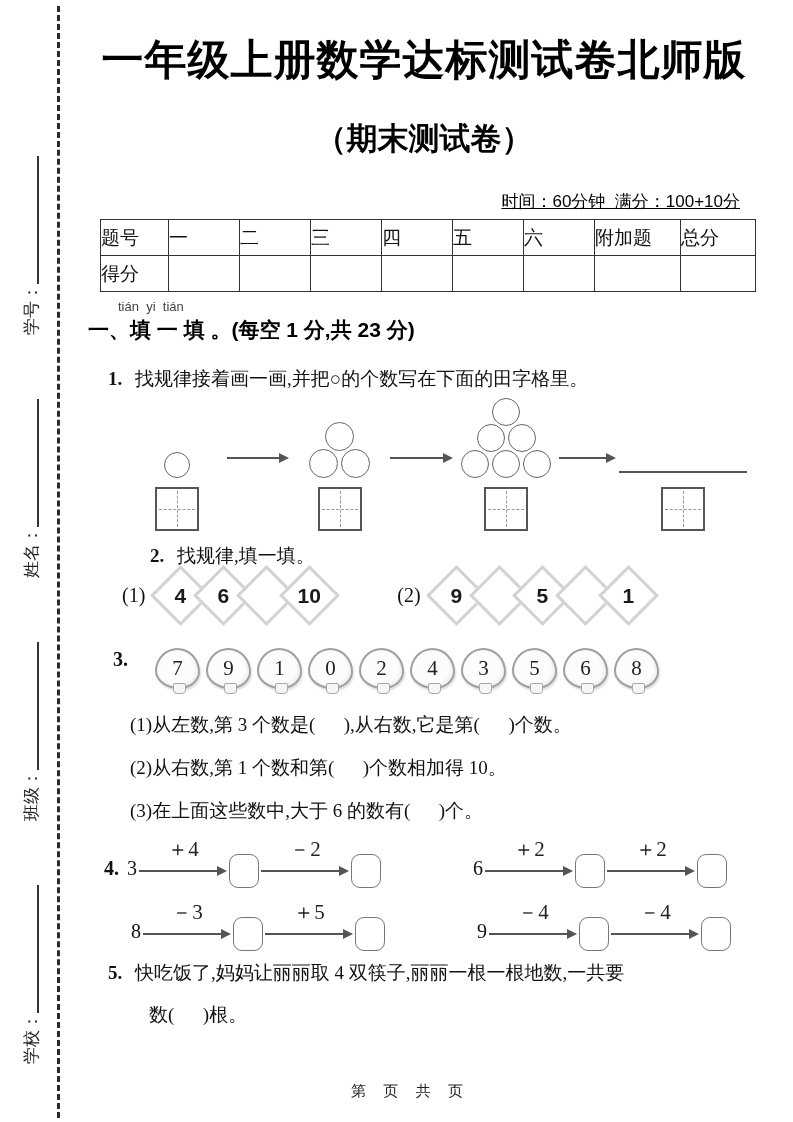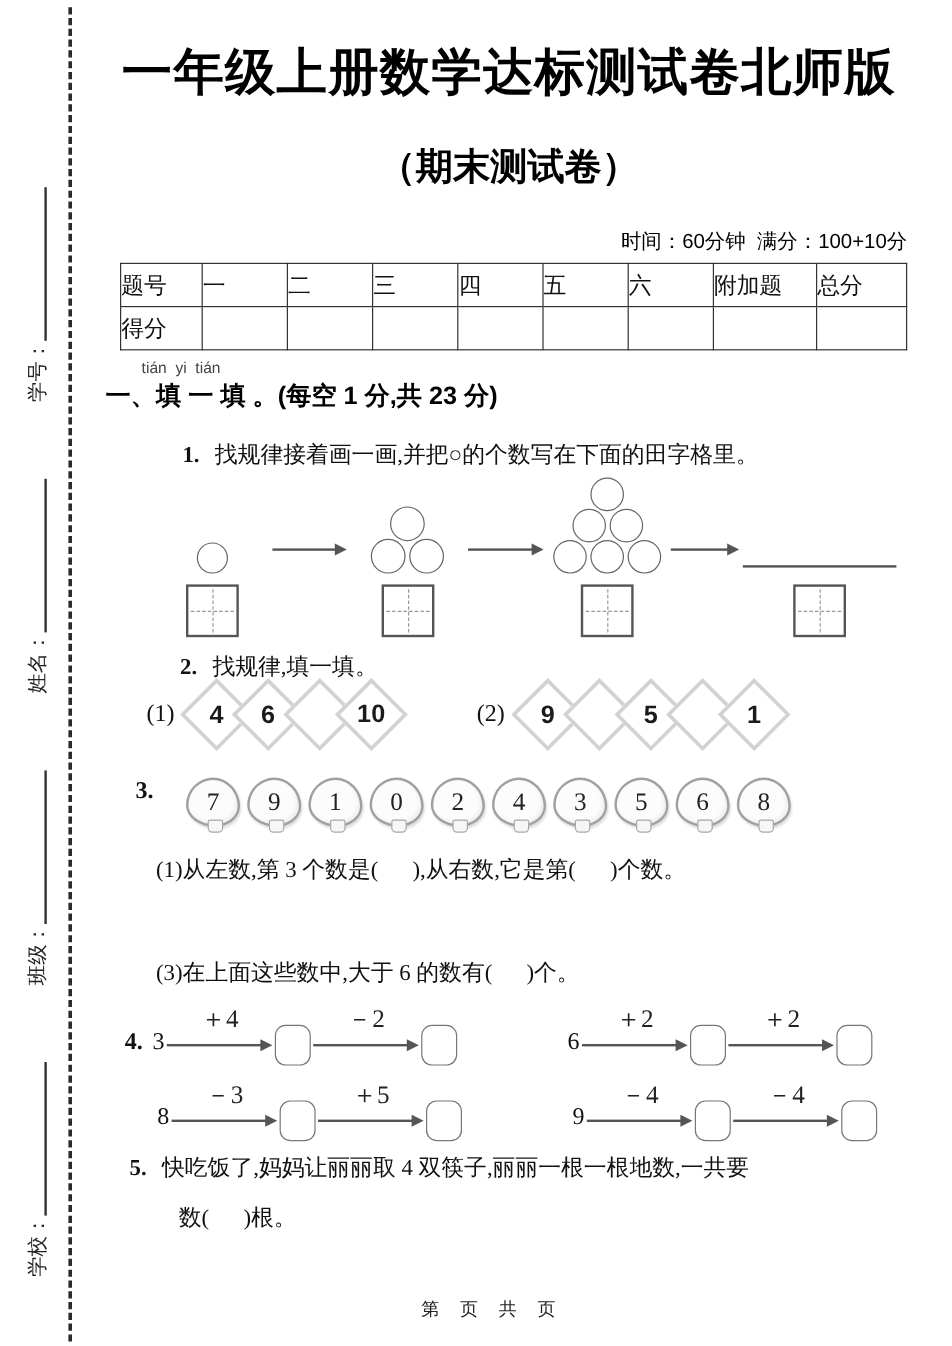--- a/index.html
+++ b/index.html
@@ -25,8 +25,8 @@
     font-family:"Liberation Sans", sans-serif; font-weight:bold; font-size:42px; letter-spacing:1px; color:#000; }
   .subtitle { position:absolute; left:88px; top:118px; width:672px; text-align:center;
     font-family:"Liberation Sans", sans-serif; font-weight:bold; font-size:31px; color:#000; }
-  .meta { position:absolute; left:90px; top:190px; width:666px; text-align:right;
-    font-family:"Liberation Sans", sans-serif; font-size:17px; color:#000; }
+  .meta { position:absolute; left:74px; top:190px; width:666px; text-align:right;
+    font-family:"Liberation Sans", sans-serif; font-size:17px; color:#000;text-decoration:underline; }
 
   
   table.score { position:absolute; left:100px; top:219px; border-collapse:collapse; table-layout:fixed; }

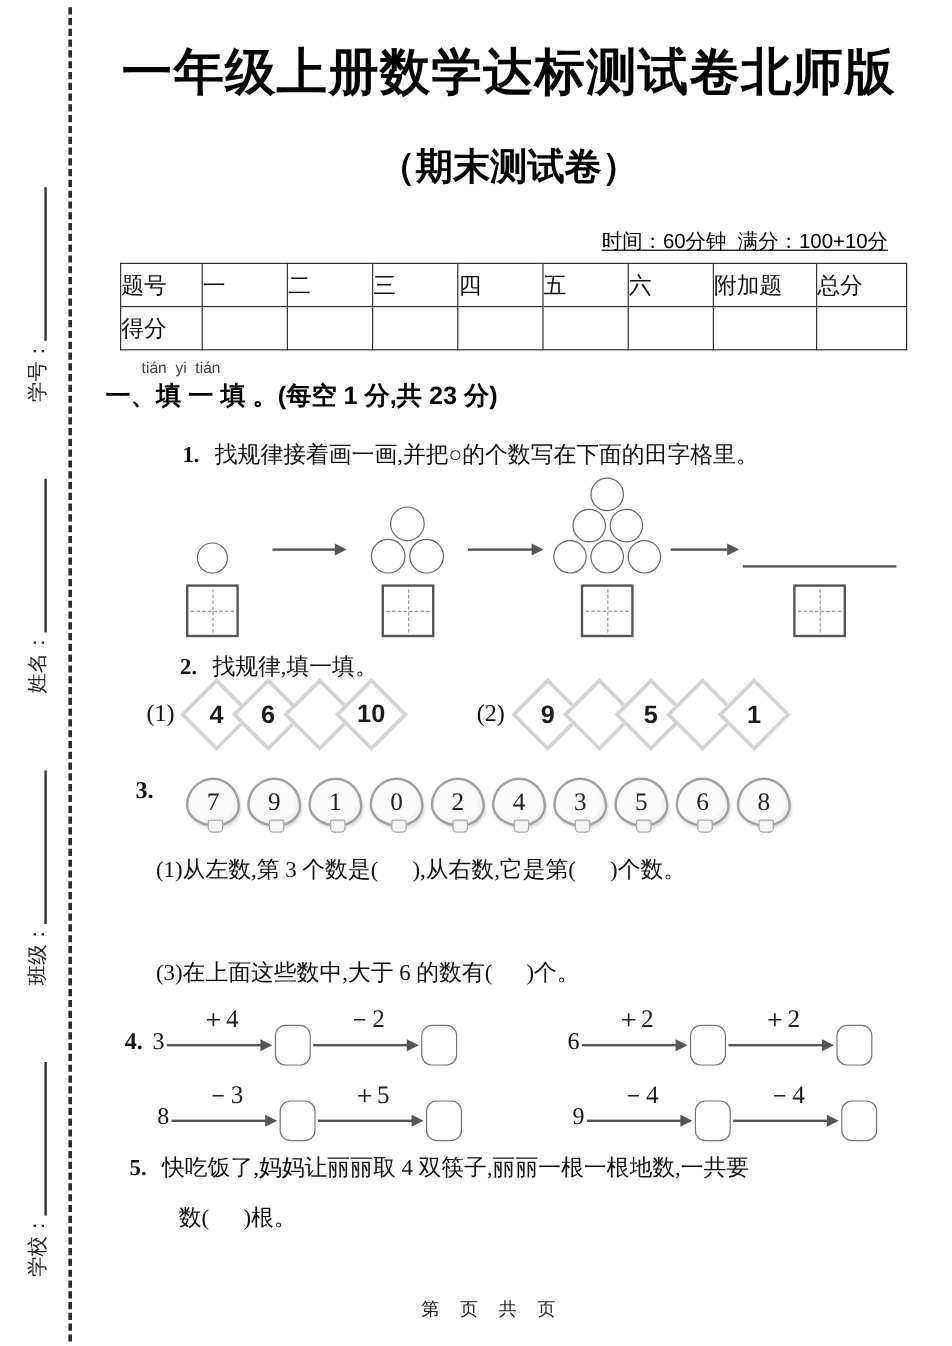--- a/index.html
+++ b/index.html
@@ -164,7 +164,7 @@
   <div class="pinyin pre">tián  yi  tián</div>
   <div class="sec-heading pre">一、填 一 填 。(每空 1 分,共 23 分)</div>
 
-  <div class="q-line" style="left:108px; top:366px;margin-left:44px;">
+  <div class="q-line" style="left:108px; top:366px;">
     <span class="q-num">1.</span>
     <span class="pre">找规律接着画一画,并把○的个数写在下面的田字格里。</span>
   </div>

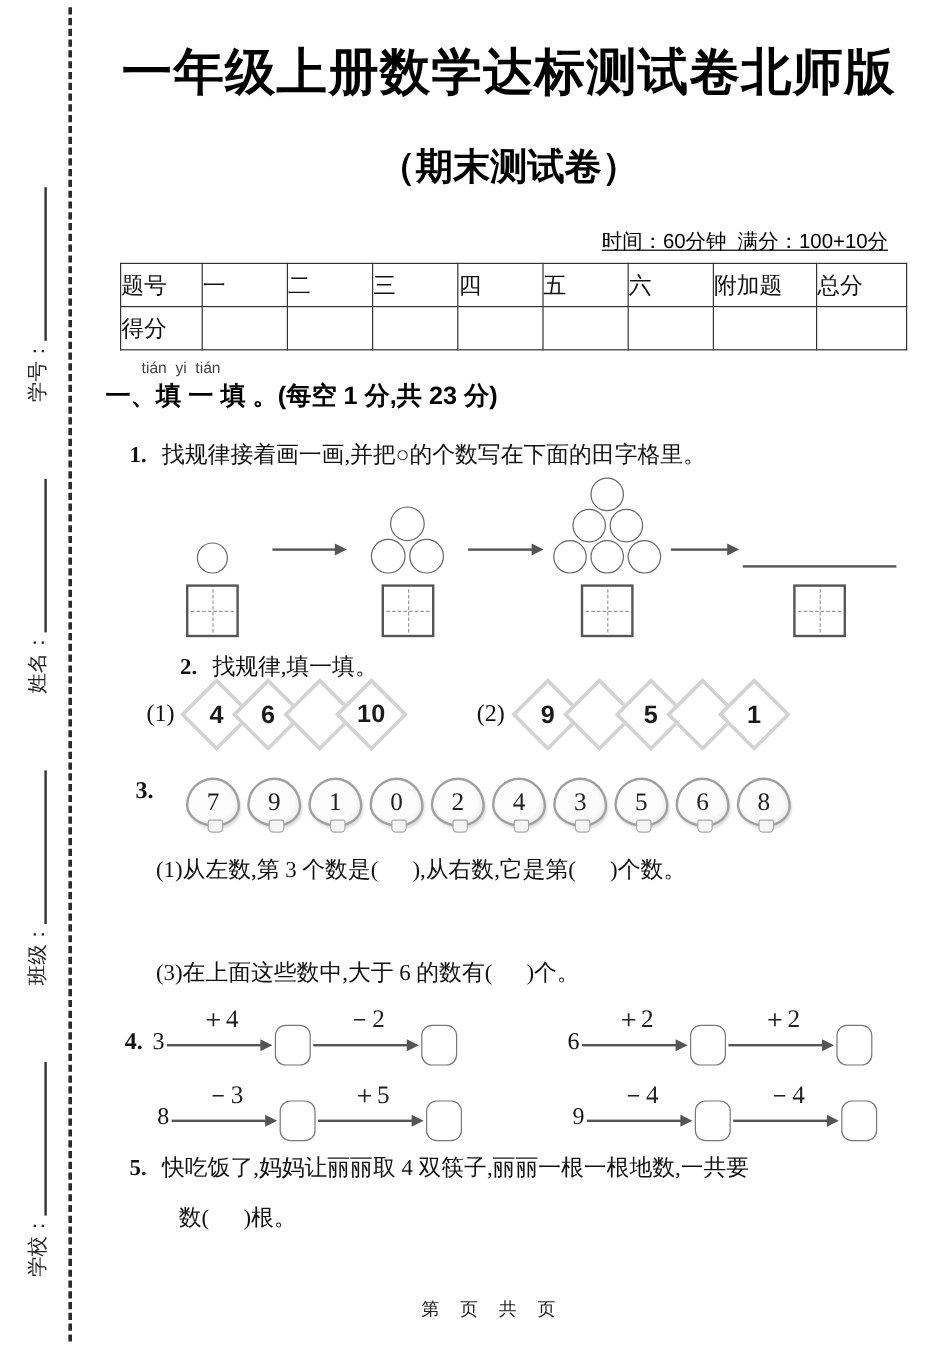--- a/index.html
+++ b/index.html
@@ -294,6 +294,7 @@
     </div>
   </div>
   <div class="q-line pre" style="left:130px; top:712px;text-align:center;">(1)从左数,第 3 个数是(      ),从右数,它是第(      )个数。</div>
+  <div class="q-line pre" style="left:130px; top:755px;">(2)从右数,第 1 个数和第(      )个数相加得 10。</div>
   <div class="q-line pre" style="left:130px; top:798px;">(3)在上面这些数中,大于 6 的数有(      )个。</div>
 
   <div class="q4-row" style="left:104px; top:835px;">

